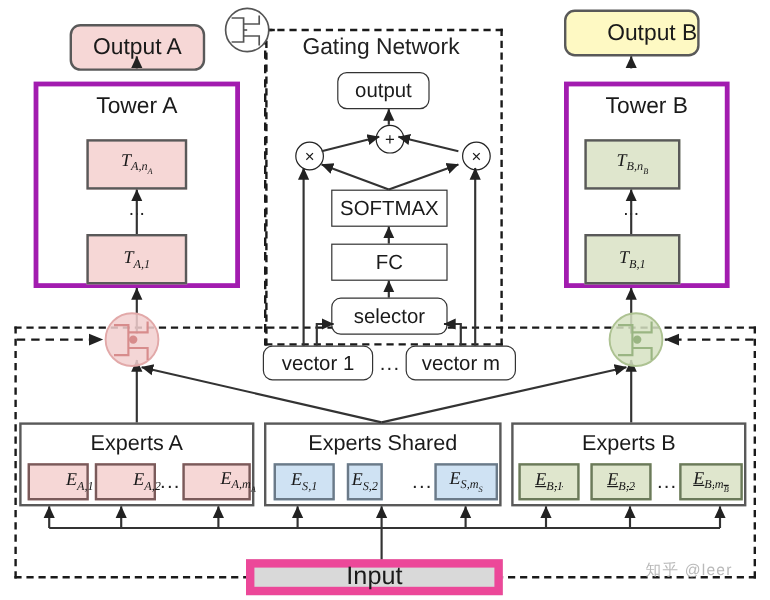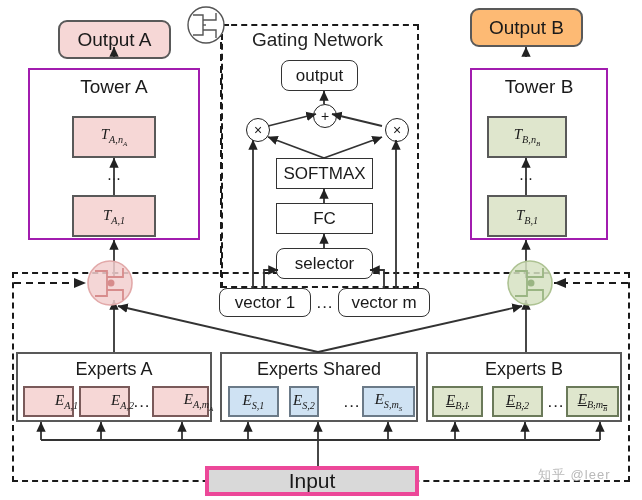--- a/index.html
+++ b/index.html
@@ -18,7 +18,7 @@
   
   .pill{border:2px solid #595959;border-radius:9px;font-size:19px;}
   .pill.a{background:#f6d7d6;}
-  .pill.b{background:#fdba74;}
+  .pill.b{background:#fef9c3;justify-content:flex-end;}
 
   
   .tower{border:2px solid #a21caf;background:#ffffff;}

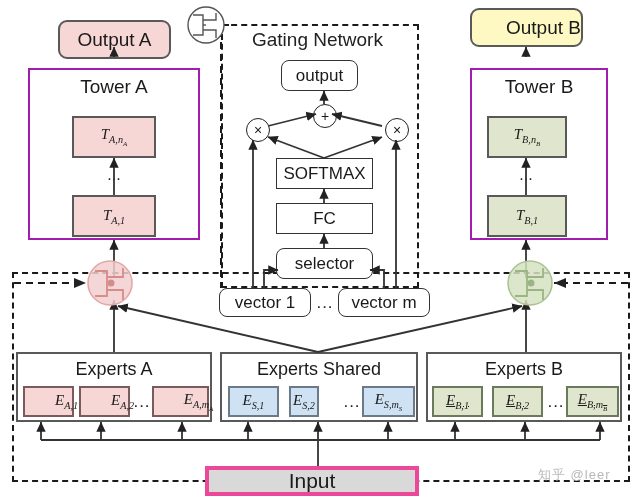--- a/index.html
+++ b/index.html
@@ -21,7 +21,7 @@
   .pill.b{background:#fef9c3;justify-content:flex-end;}
 
   
-  .tower{border:2px solid #a21caf;background:#ffffff;}
+  .tower{border:4px solid #a21caf;background:#ffffff;}
   .tower-title{position:absolute;width:100%;text-align:center;font-size:19px;top:6px;
     display:flex;align-items:center;justify-content:center;}
 

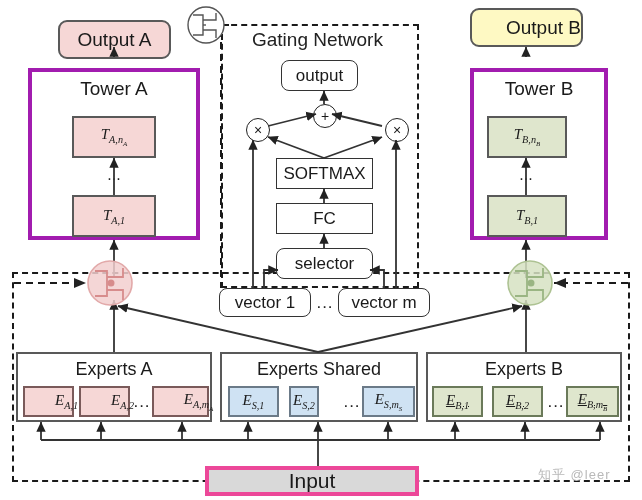--- a/index.html
+++ b/index.html
@@ -46,7 +46,7 @@
   .dashed{position:absolute;box-sizing:border-box;border:2px dashed #1a1a1a;background:transparent;}
 
   
-  .inputbar{border:4px solid #ec4899;background:#d9d9d9;font-size:21px;}
+  .inputbar{border:7px solid #ec4899;background:#d9d9d9;font-size:21px;}
 
   .dots{position:absolute;font-size:17px;letter-spacing:1px;color:#222;
         display:flex;align-items:center;justify-content:center;}

